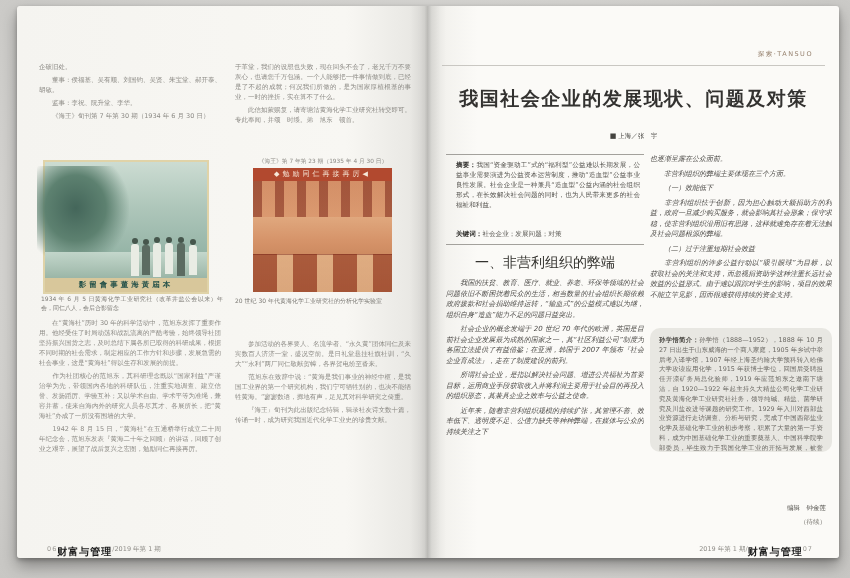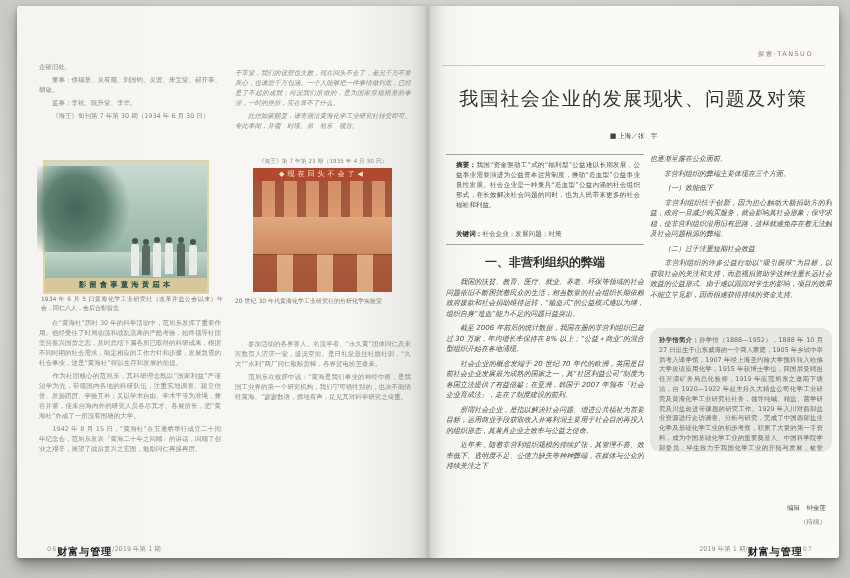--- a/index.html
+++ b/index.html
@@ -92,7 +92,7 @@
           <p>　　《海王》旬刊第 7 年第 30 期（1934 年 6 月 30 日）</p>
         </div>
 
-      <div class="block p-faded" style="left:218px;top:62px;width:176px;height:92px;font-style:italic;">
+      <div class="block p-faded" style="left:218px;top:56px;width:176px;height:92px;">
           <p>于革堂，我们的设想也失败，现在回头不会了，老兄千万不要灰心，也请您千万包涵。一个人能够把一件事情做到底，已经是了不起的成就；何况我们所做的，是为国家厚植根基的事业，一时的挫折，实在算不了什么。</p>
           <p>　　此信如蒙赐复，请寄塘沽黄海化学工业研究社转交即可。专此奉闻，并颂　时绥。弟　旭东　顿首。</p>
         </div>

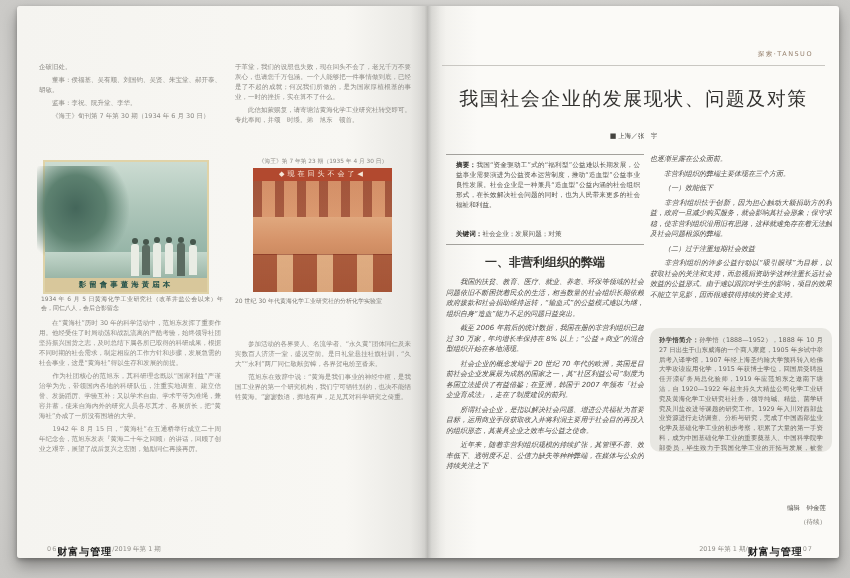--- a/index.html
+++ b/index.html
@@ -62,7 +62,7 @@
   .section-tag{position:absolute;right:26px;top:44px;font-size:6.5px;letter-spacing:1.5px;color:#96816e;}
   .head-rule{position:absolute;left:14px;right:14px;top:59px;height:1px;background:#c9c7c2;}
   .article-title{position:absolute;left:16px;right:16px;top:80px;text-align:center;
-    font-size:19px;font-weight:normal;letter-spacing:1.5px;color:#333230;}
+    font-size:19px;font-weight:bold;letter-spacing:1.5px;color:#333230;}
   .byline{position:absolute;left:0;width:100%;top:126px;text-align:center;font-size:6.5px;color:#44433f;}
   .byline .marker{font-size:7px;}
   .abstract{border-top:1px solid #a3a19c;border-bottom:1px solid #a3a19c;

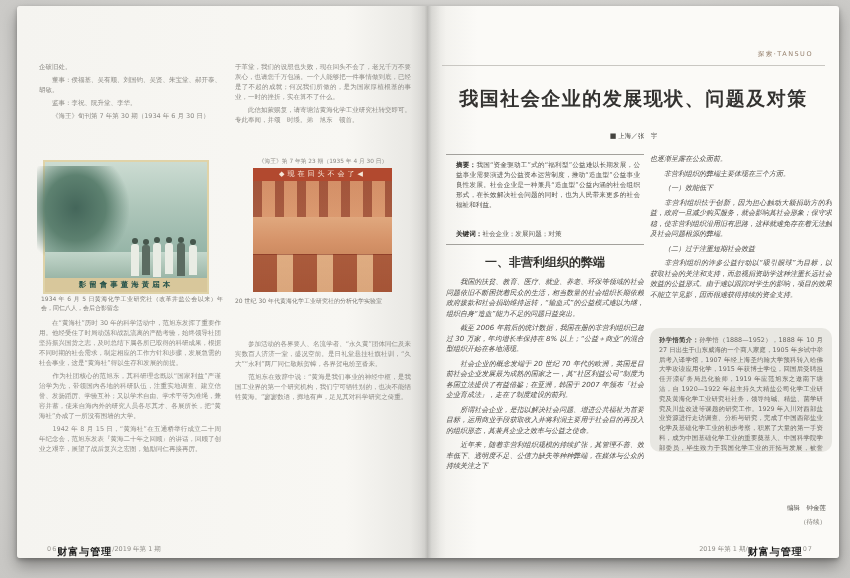--- a/index.html
+++ b/index.html
@@ -118,7 +118,7 @@
 
       <div class="source-line">《海王》第 7 年第 23 期（1935 年 4 月 30 日）</div>
       <div class="photo2">
-        <div class="banner">◆现在回头不会了◀</div>
+        <div class="banner">◆勉励同仁再接再厉◀</div>
         <div class="windows"></div>
         <div class="mid"></div>
         <div class="benches"></div>

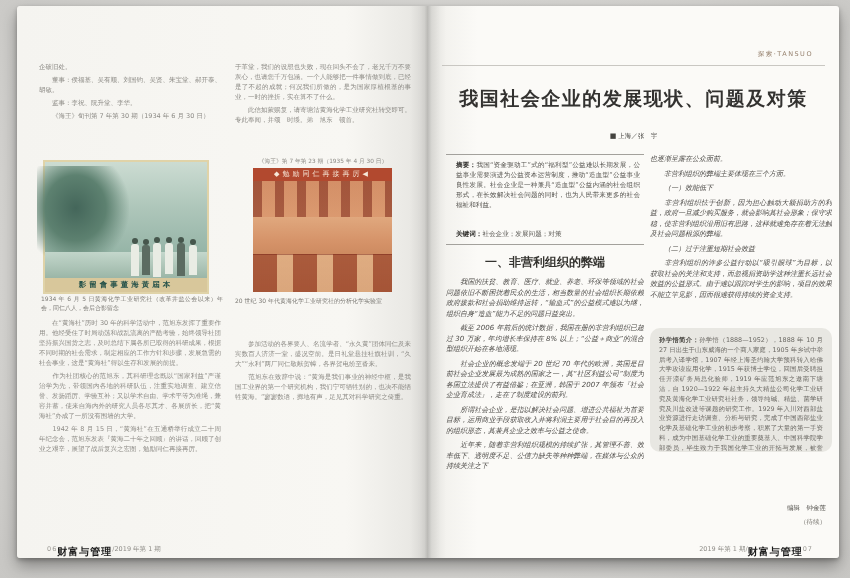--- a/index.html
+++ b/index.html
@@ -69,7 +69,7 @@
     padding:5px 4px 5px 10px;font-size:6.6px;line-height:10px;color:#55534e;text-align:justify;}
   .abstract b{color:#2f2e2b;}
   .kw{margin-top:19px;}
-  .sec-head{text-align:center;font-weight:bold;font-size:12px;color:#34332f;margin:9px 0 6px 0;}
+  .sec-head{text-align:center;font-weight:normal;font-size:14px;color:#34332f;margin:9px 0 6px 0;}
   .bio-box{position:absolute;left:222px;top:322px;width:182px;height:124px;box-sizing:border-box;
     background:#e8e7e2;border-radius:10px;padding:8px 9px;overflow:hidden;
     font-size:6.4px;line-height:9.8px;color:#6c6a65;text-align:justify;}

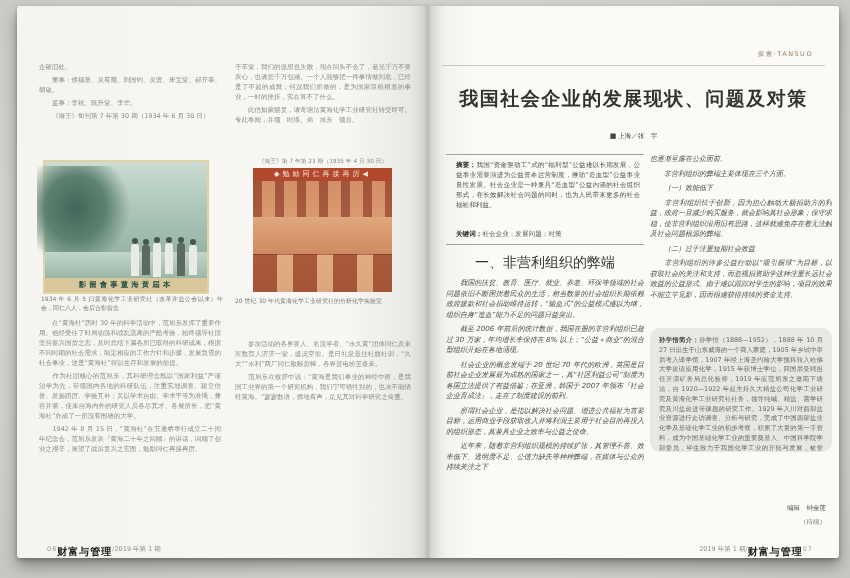--- a/index.html
+++ b/index.html
@@ -160,7 +160,6 @@
         <div class="sec-head">一、非营利组织的弊端</div>
         <div class="p-body">
             <p>　　我国的扶贫、教育、医疗、就业、养老、环保等领域的社会问题依旧不断困扰着民众的生活，相当数量的社会组织长期依赖政府拨款和社会捐助维持运转，“输血式”的公益模式难以为继，组织自身“造血”能力不足的问题日益突出。</p>
-            <p>　　截至 2006 年前后的统计数据，我国在册的非营利组织已超过 30 万家，年均增长率保持在 8% 以上；“公益＋商业”的混合型组织开始在各地涌现。</p>
             <p>　　社会企业的概念发端于 20 世纪 70 年代的欧洲，英国是目前社会企业发展最为成熟的国家之一，其“社区利益公司”制度为各国立法提供了有益借鉴；在亚洲，韩国于 2007 年颁布『社会企业育成法』，走在了制度建设的前列。</p>
             <p>　　所谓社会企业，是指以解决社会问题、增进公共福祉为首要目标，运用商业手段获取收入并将利润主要用于社会目的再投入的组织形态，其兼具企业之效率与公益之使命。</p>
             <p>　　近年来，随着非营利组织规模的持续扩张，其管理不善、效率低下、透明度不足、公信力缺失等种种弊端，在媒体与公众的持续关注之下</p>

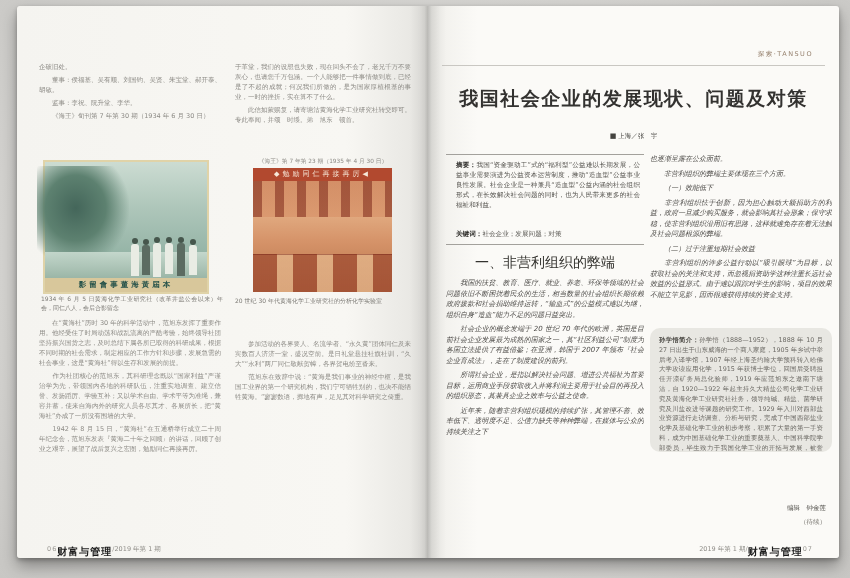--- a/index.html
+++ b/index.html
@@ -128,6 +128,7 @@
       <div class="block p-faded" style="left:218px;top:305px;width:176px;height:237px;margin-top:28px;">
           <p>　　参加活动的各界要人、名流学者、“永久黄”团体同仁及来宾数百人济济一堂，盛况空前。是日礼堂悬挂社旗社训，“久大”“永利”两厂同仁敬献贺幛，各界贺电纷至沓来。</p>
           <p>　　范旭东在致辞中说：“黄海是我们事业的神经中枢，是我国工业界的第一个研究机构，我们宁可牺牲别的，也决不能牺牲黄海。”寥寥数语，掷地有声，足见其对科学研究之倚重。</p>
+          <p>　　『海王』旬刊为此出版纪念特辑，辑录社友诗文数十篇，传诵一时，成为研究我国近代化学工业史的珍贵文献。</p>
         </div>
 
       <div class="footer fl">

